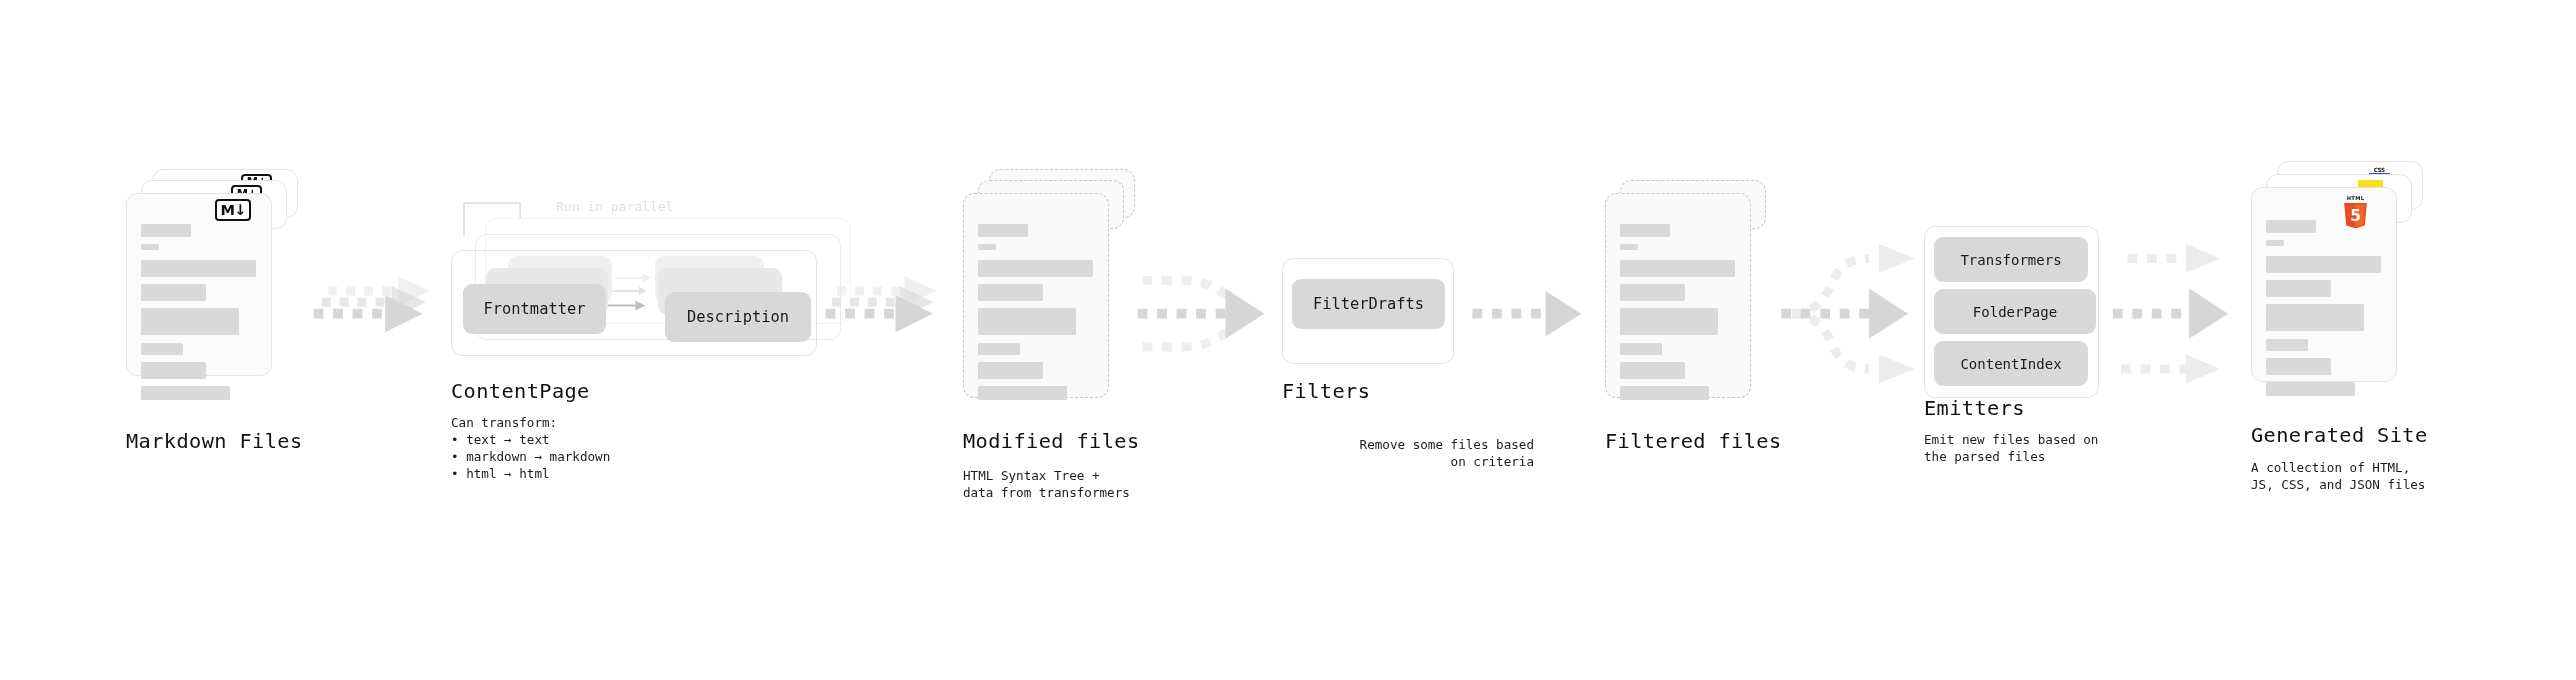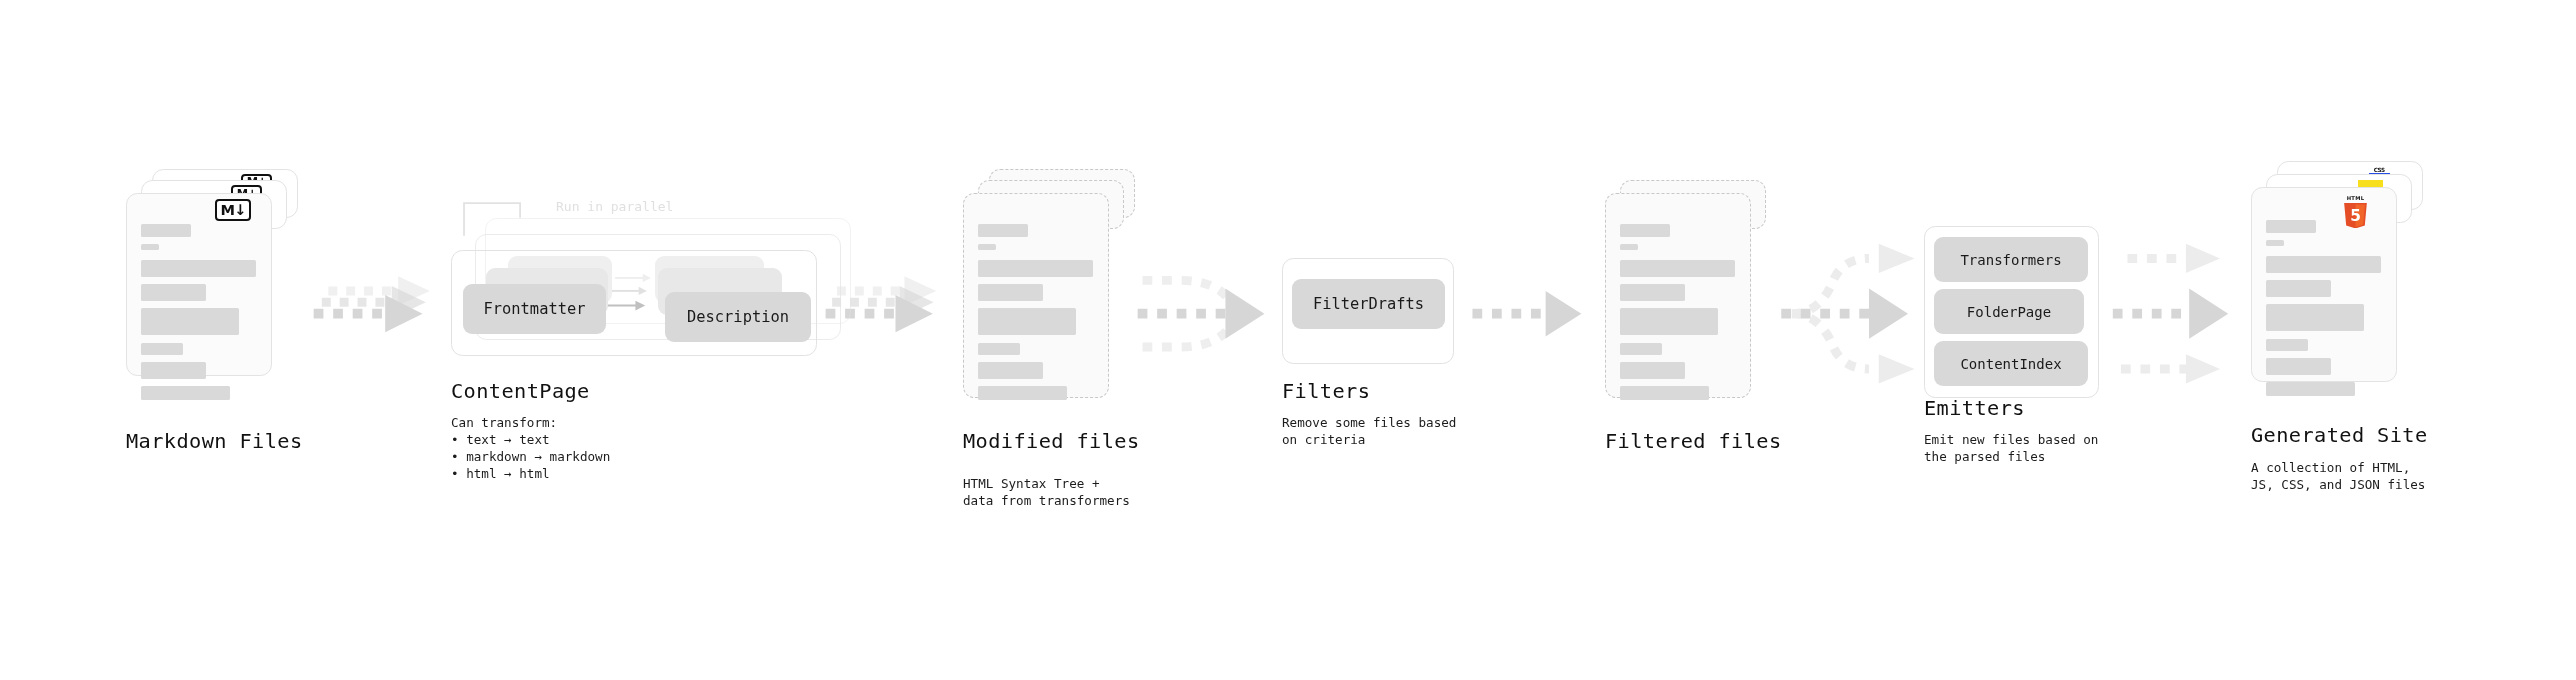--- a/index.html
+++ b/index.html
@@ -307,7 +307,7 @@
   <div>
     <div class="group-box" style="left:1924px; top:226px; width:175px; height:172px;"></div>
     <div class="pill" style="left:1934px; top:237px; width:154px; height:45px; font-size:14px;">Transformers</div>
-    <div class="pill" style="left:1934px; top:289px; width:150px; height:45px; font-size:14px;">FolderPage</div>
+    <div class="pill" style="left:1934px; top:289px; width:162px; height:45px; font-size:14px;">FolderPage</div>
     <div class="pill" style="left:1934px; top:341px; width:154px; height:45px; font-size:14px;">ContentIndex</div>
   </div>
 

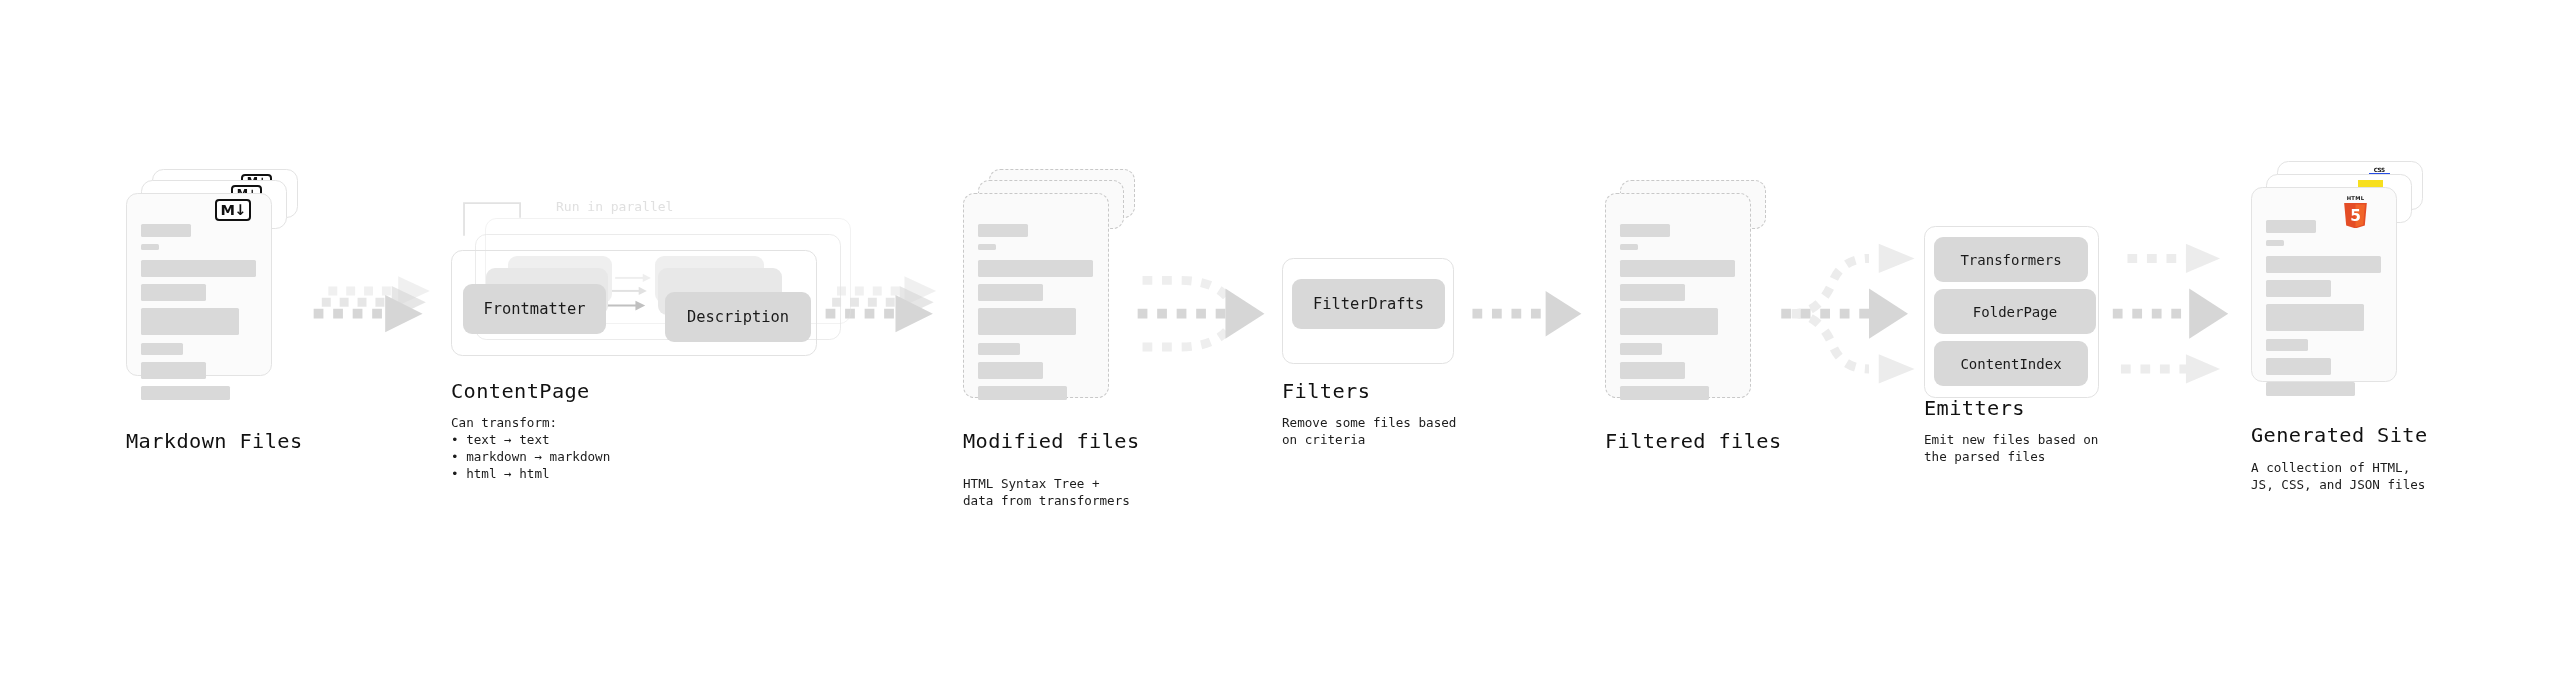--- a/index.html
+++ b/index.html
@@ -282,7 +282,7 @@
   </div>
 
   <div class="title" style="left:1282px; top:379px;">Filters</div>
-  <div class="caption" style="left:1282px; top:414px; width:252px;">Remove some files based
+  <div class="caption" style="left:1282px; top:436px; width:252px;text-align:right;">Remove some files based
 on criteria</div>
 
   <div class="doc-stack" style="left:1605px; top:169px; width:179px; height:244px;">

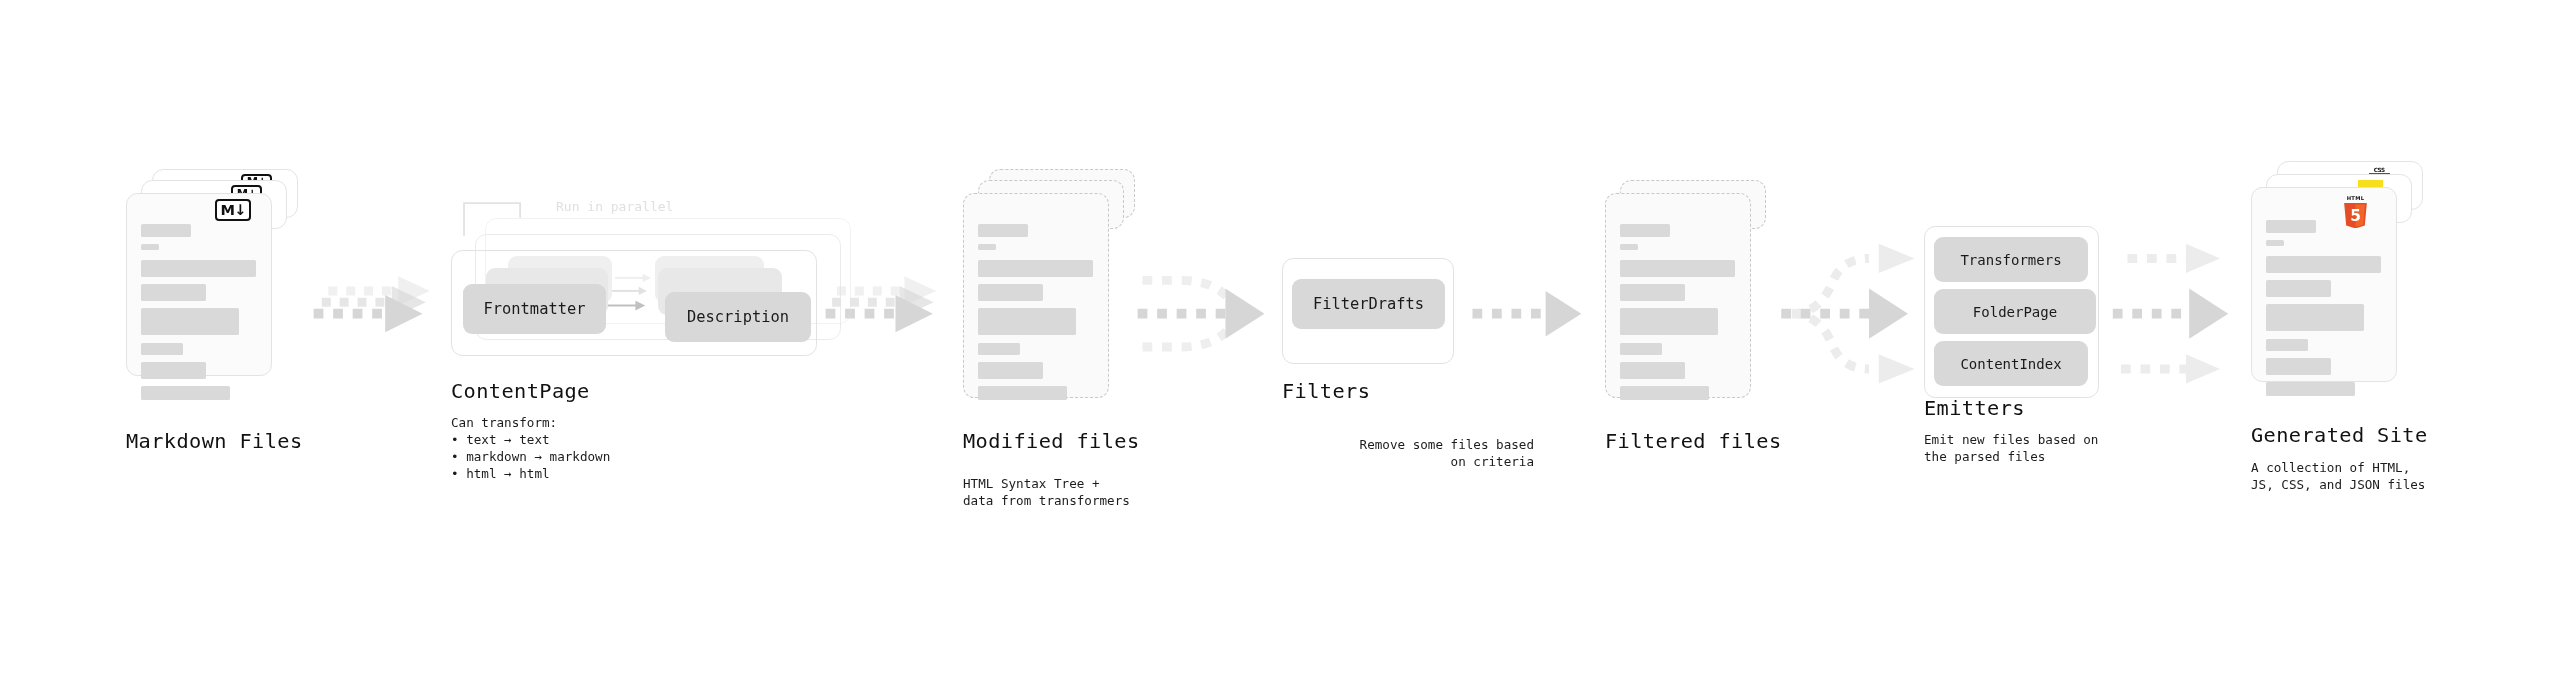--- a/index.html
+++ b/index.html
@@ -273,7 +273,7 @@
   </div>
 
   <div class="title" style="left:963px; top:429px;text-align:center;">Modified files</div>
-  <div class="caption" style="left:963px; top:467px; width:244px;margin-top:8px;">HTML Syntax Tree +
+  <div class="caption" style="left:963px; top:467px; width:244px;">HTML Syntax Tree +
 data from transformers</div>
 
   <div>

